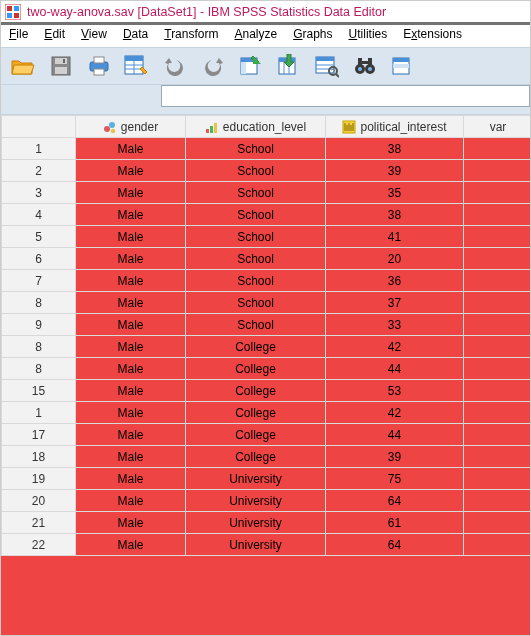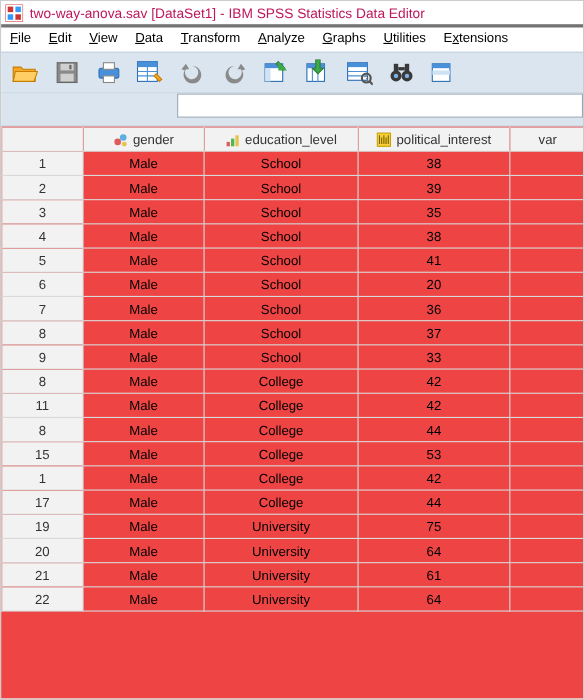--- a/index.html
+++ b/index.html
@@ -364,13 +364,6 @@
           <td></td>
         </tr>
         <tr>
-          <td class="rowhead">11</td>
-          <td>Male</td>
-          <td>College</td>
-          <td>42</td>
-          <td></td>
-        </tr>
-        <tr>
           <td class="rowhead">8</td>
           <td>Male</td>
           <td>College</td>

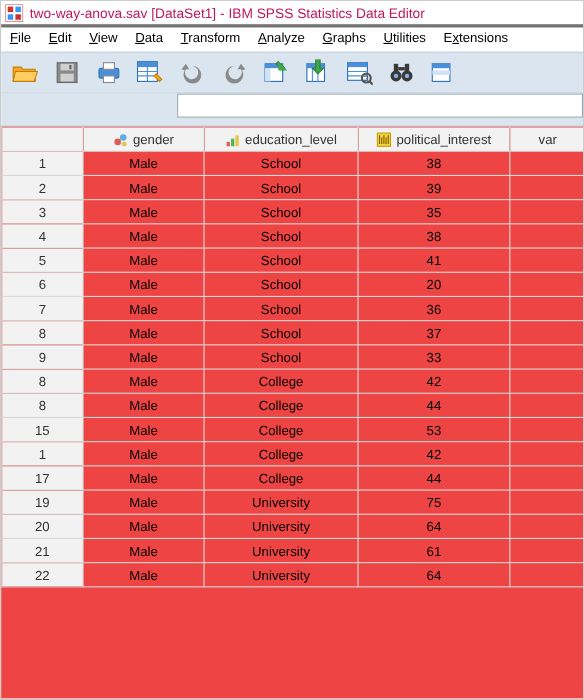--- a/index.html
+++ b/index.html
@@ -392,6 +392,13 @@
           <td></td>
         </tr>
         <tr>
+          <td class="rowhead">18</td>
+          <td>Male</td>
+          <td>College</td>
+          <td>39</td>
+          <td></td>
+        </tr>
+        <tr>
           <td class="rowhead">19</td>
           <td>Male</td>
           <td>University</td>

